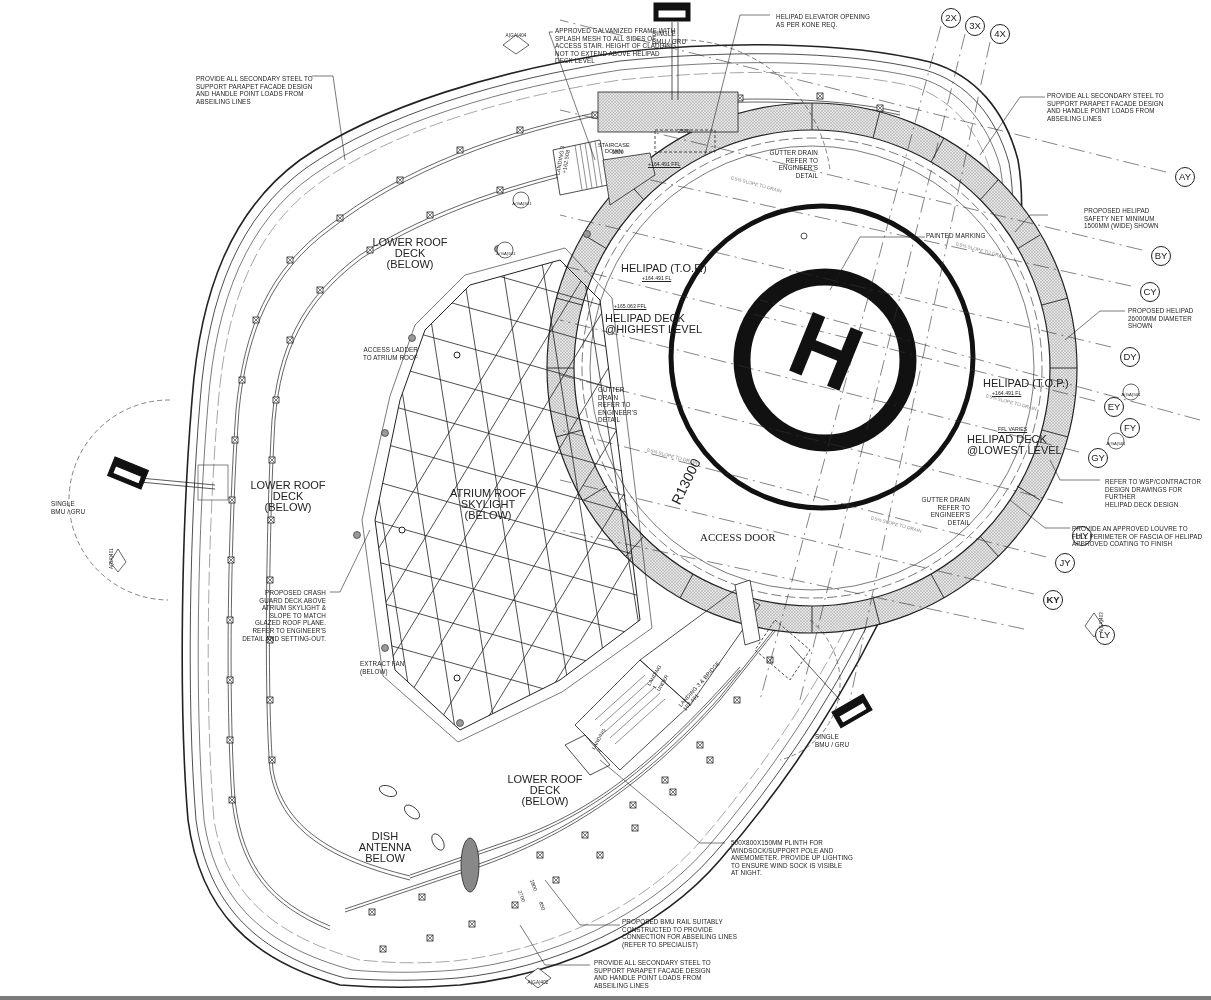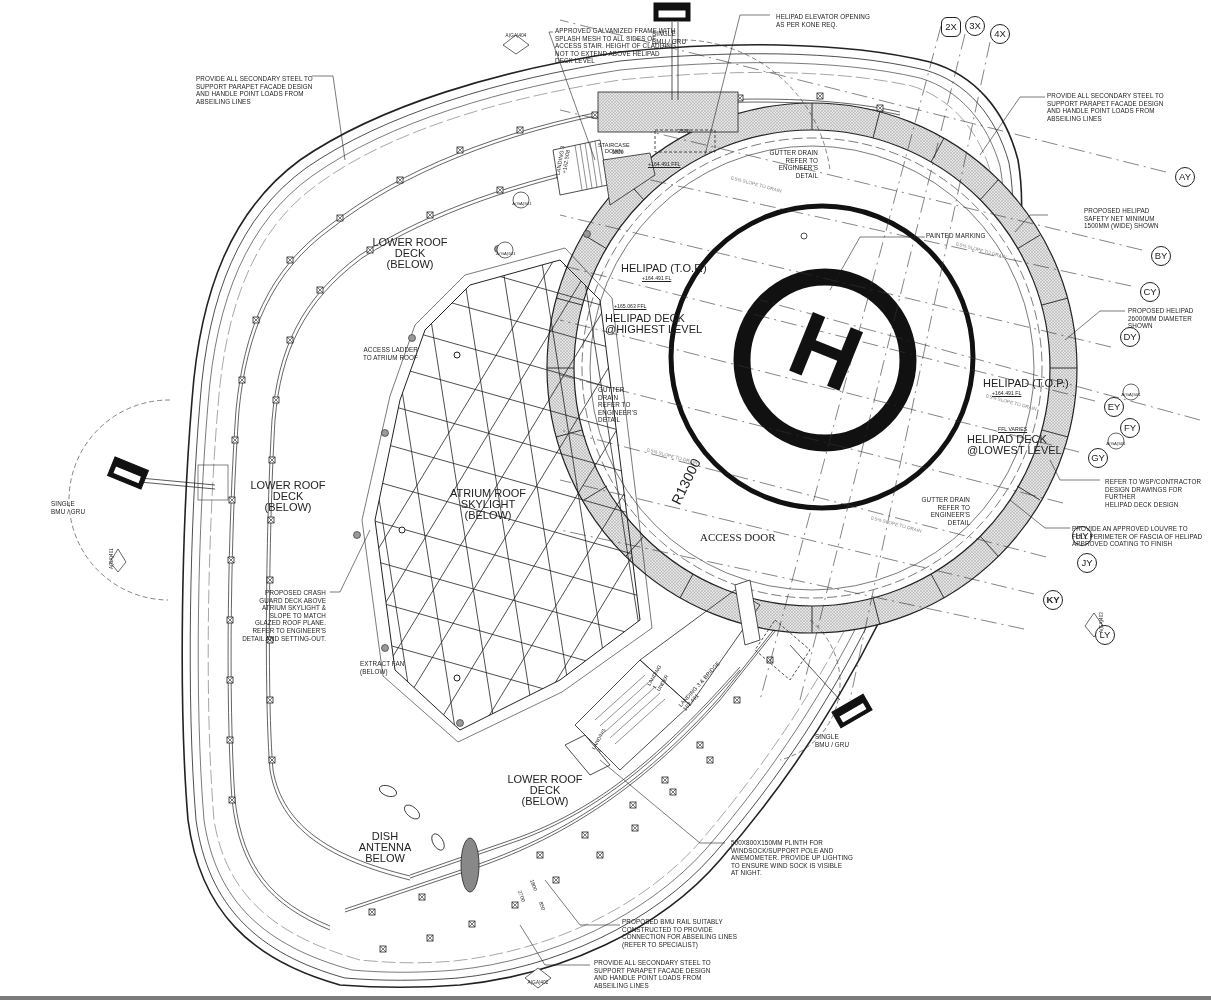--- a/index.html
+++ b/index.html
@@ -297,7 +297,7 @@
   </g>
 </svg>
 
-<div class="grid-bubble" style="left:941px;top:17px;border-radius:6px;">2X</div>
+<div class="grid-bubble" style="left:941px;top:8px;">2X</div>
 <div class="grid-bubble" style="left:965px;top:16px;">3X</div>
 <div class="grid-bubble" style="left:990px;top:24px;">4X</div>
 <div class="grid-bubble" style="left:1175px;top:167px;">AY</div>

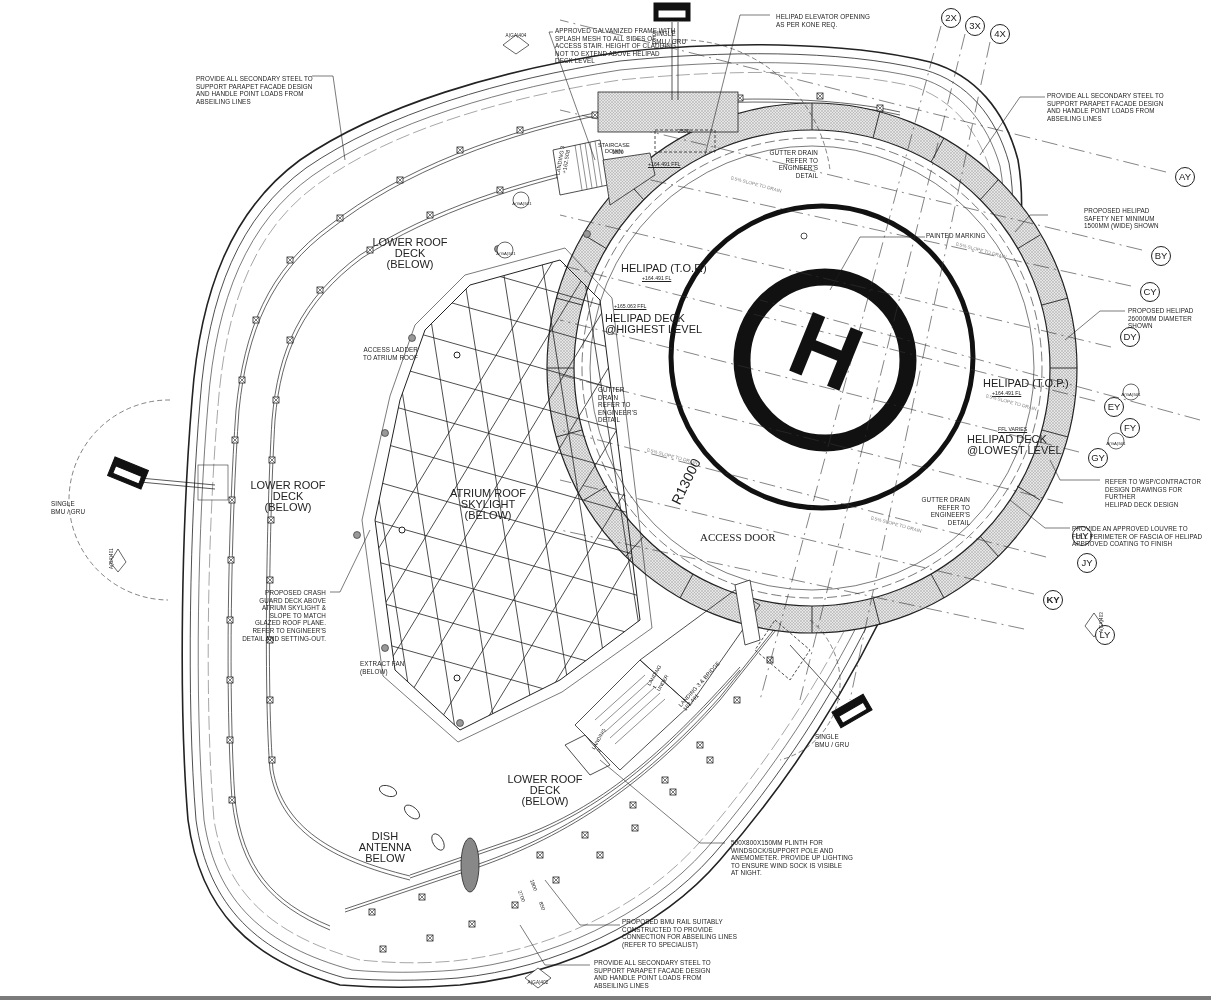--- a/index.html
+++ b/index.html
@@ -303,7 +303,7 @@
 <div class="grid-bubble" style="left:1175px;top:167px;">AY</div>
 <div class="grid-bubble" style="left:1151px;top:246px;">BY</div>
 <div class="grid-bubble" style="left:1140px;top:282px;">CY</div>
-<div class="grid-bubble" style="left:1120px;top:327px;">DY</div>
+<div class="grid-bubble" style="left:1120px;top:347px;">DY</div>
 <div class="grid-bubble" style="left:1104px;top:397px;">EY</div>
 <div class="grid-bubble" style="left:1120px;top:418px;">FY</div>
 <div class="grid-bubble" style="left:1088px;top:448px;">GY</div>

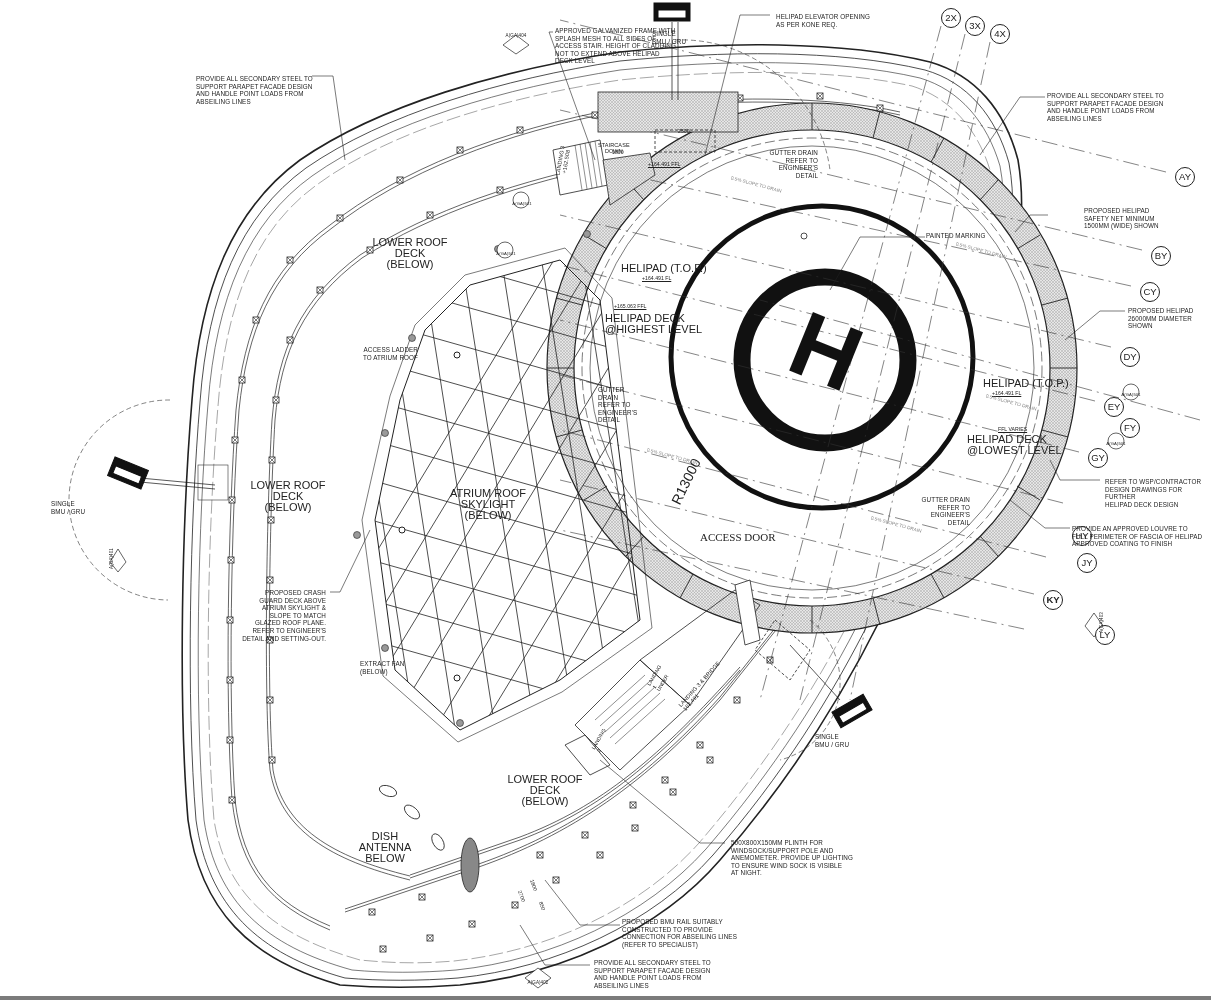--- a/index.html
+++ b/index.html
@@ -308,7 +308,7 @@
 <div class="grid-bubble" style="left:1120px;top:418px;">FY</div>
 <div class="grid-bubble" style="left:1088px;top:448px;">GY</div>
 <div class="grid-bubble" style="left:1072px;top:526px;">HY</div>
-<div class="grid-bubble" style="left:1077px;top:553px;">JY</div>
+<div class="grid-bubble" style="left:1055px;top:553px;">JY</div>
 <div class="grid-bubble" style="left:1043px;top:590px;font-weight:bold;">KY</div>
 <div class="grid-bubble" style="left:1095px;top:625px;">LY</div>
 

